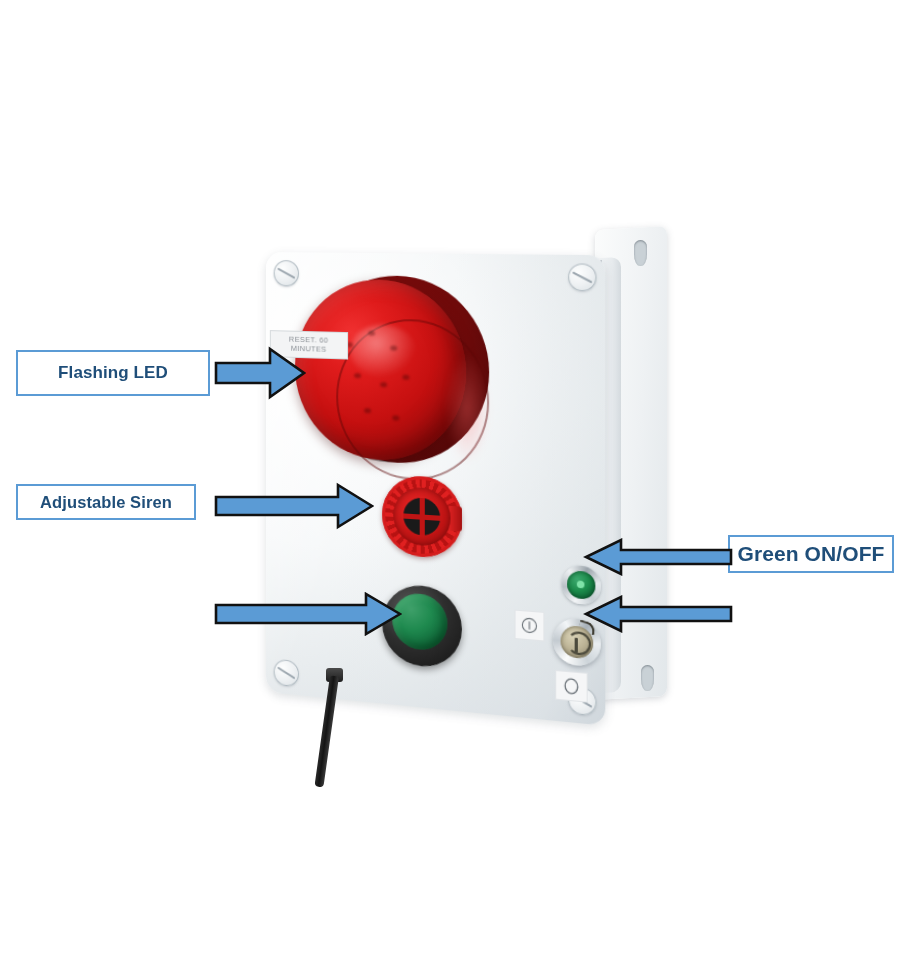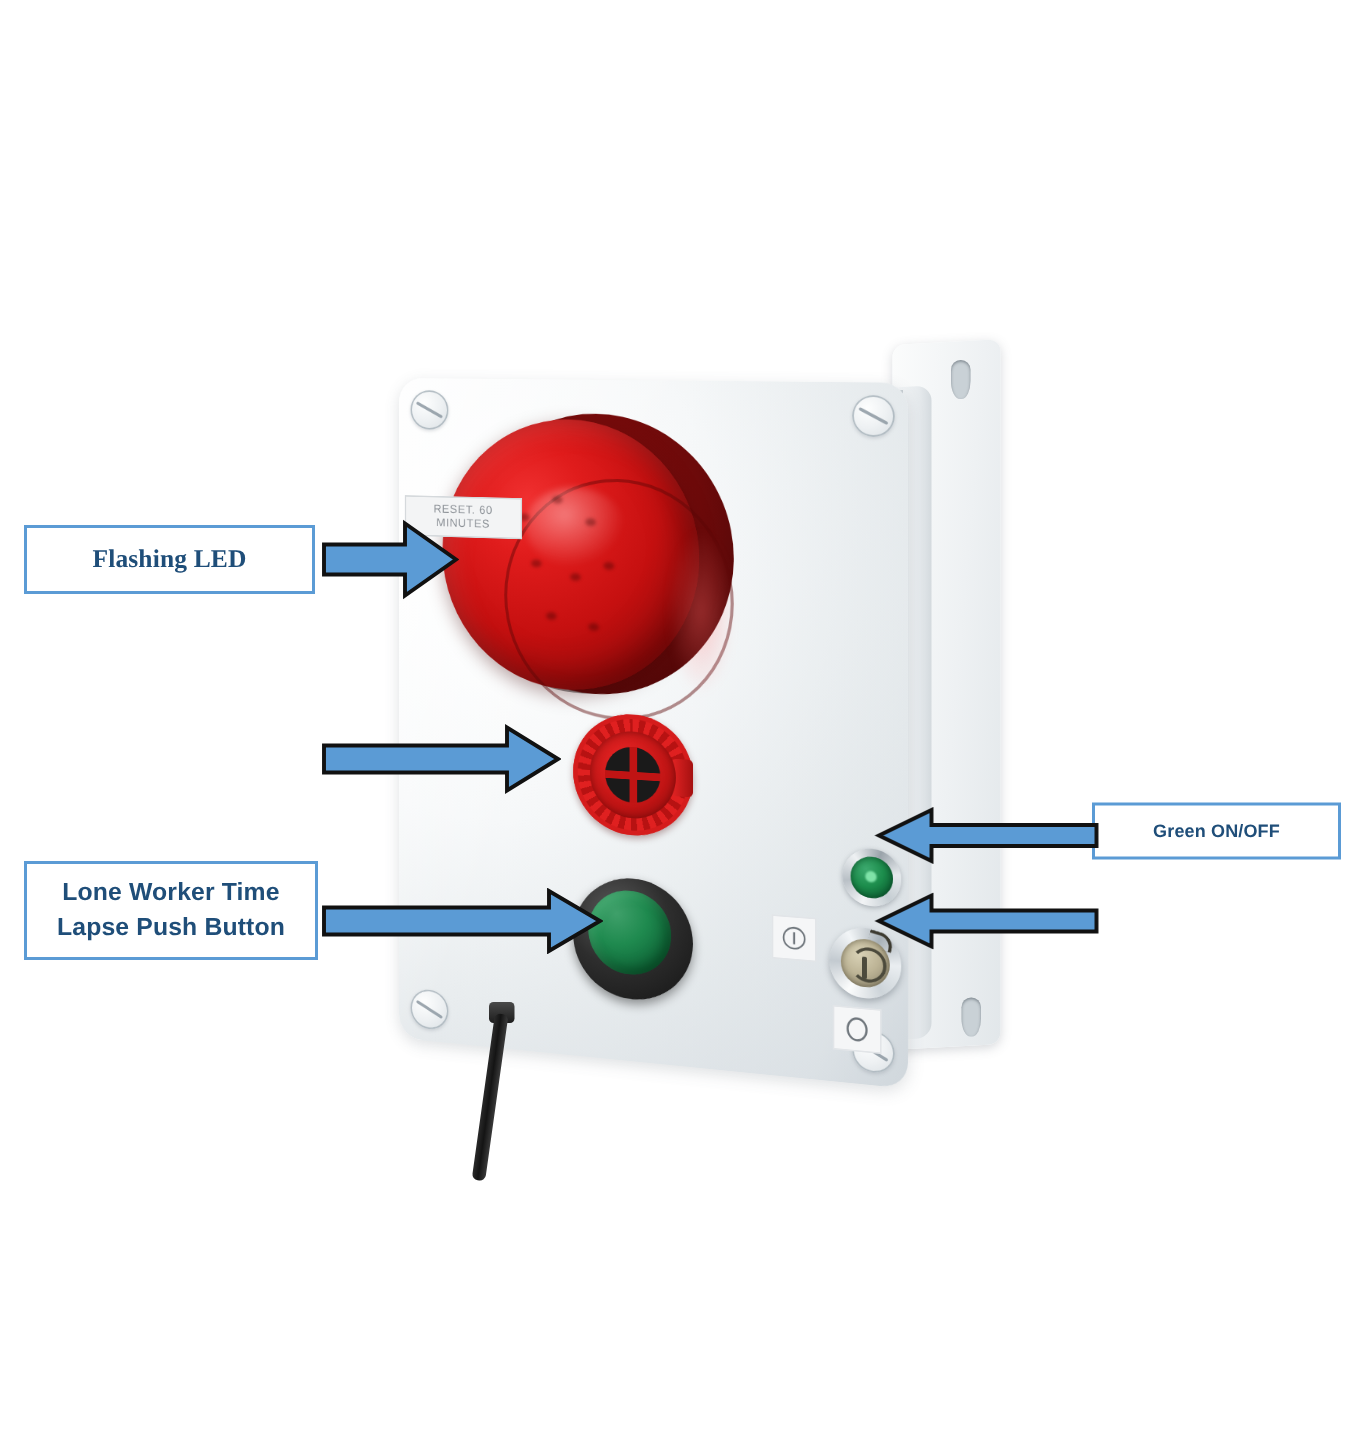--- a/index.html
+++ b/index.html
@@ -376,7 +376,7 @@
   .callout.two-line { flex-direction: column; }
   .callout span { display: block; }
 
-  #callout-led    { left: 16px;  top: 350px; width: 194px; height: 46px; font-size: 17px; font-family: Liberation Serif, serif; }
+  #callout-led    { left: 16px;  top: 350px; width: 194px; height: 46px; font-size: 17px; }
   #callout-siren  { left: 16px;  top: 484px; width: 180px; height: 36px; font-size: 16.5px; }
   #callout-push   { left: 16px;  top: 574px; width: 196px; height: 66px; font-size: 16.5px; }
   #callout-green  { left: 728px; top: 535px; width: 166px; height: 38px; font-size: 12px; }

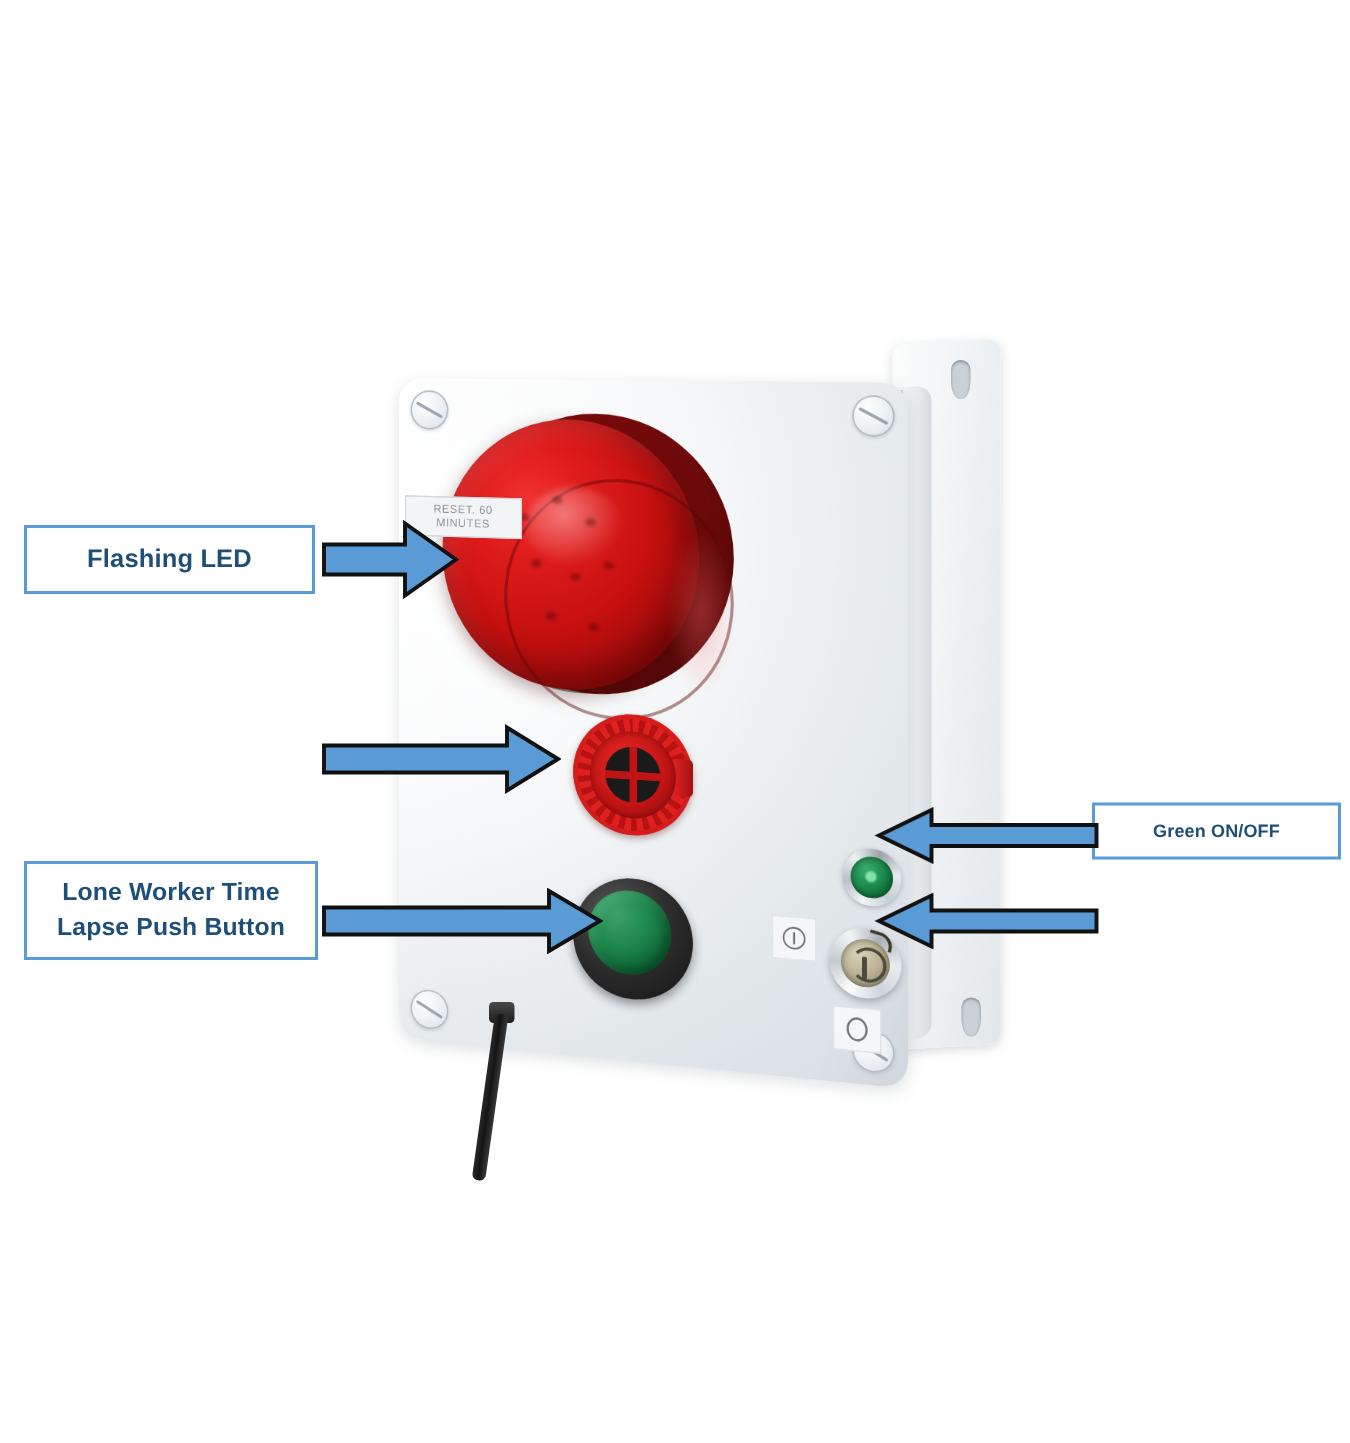--- a/index.html
+++ b/index.html
@@ -488,6 +488,9 @@
     </svg>
   </div>
 
+  <div class="callout" id="callout-siren">
+    <span>Adjustable Siren</span>
+  </div>
   <div class="arrow" id="arrow-siren">
     <svg width="160" height="48" viewBox="0 0 160 48" aria-hidden="true">
       <polygon points="2,15 124,15 124,3 158,24 124,45 124,33 2,33" fill="#5b9bd5" stroke="#111111" stroke-width="2.6" stroke-linejoin="miter"></polygon>

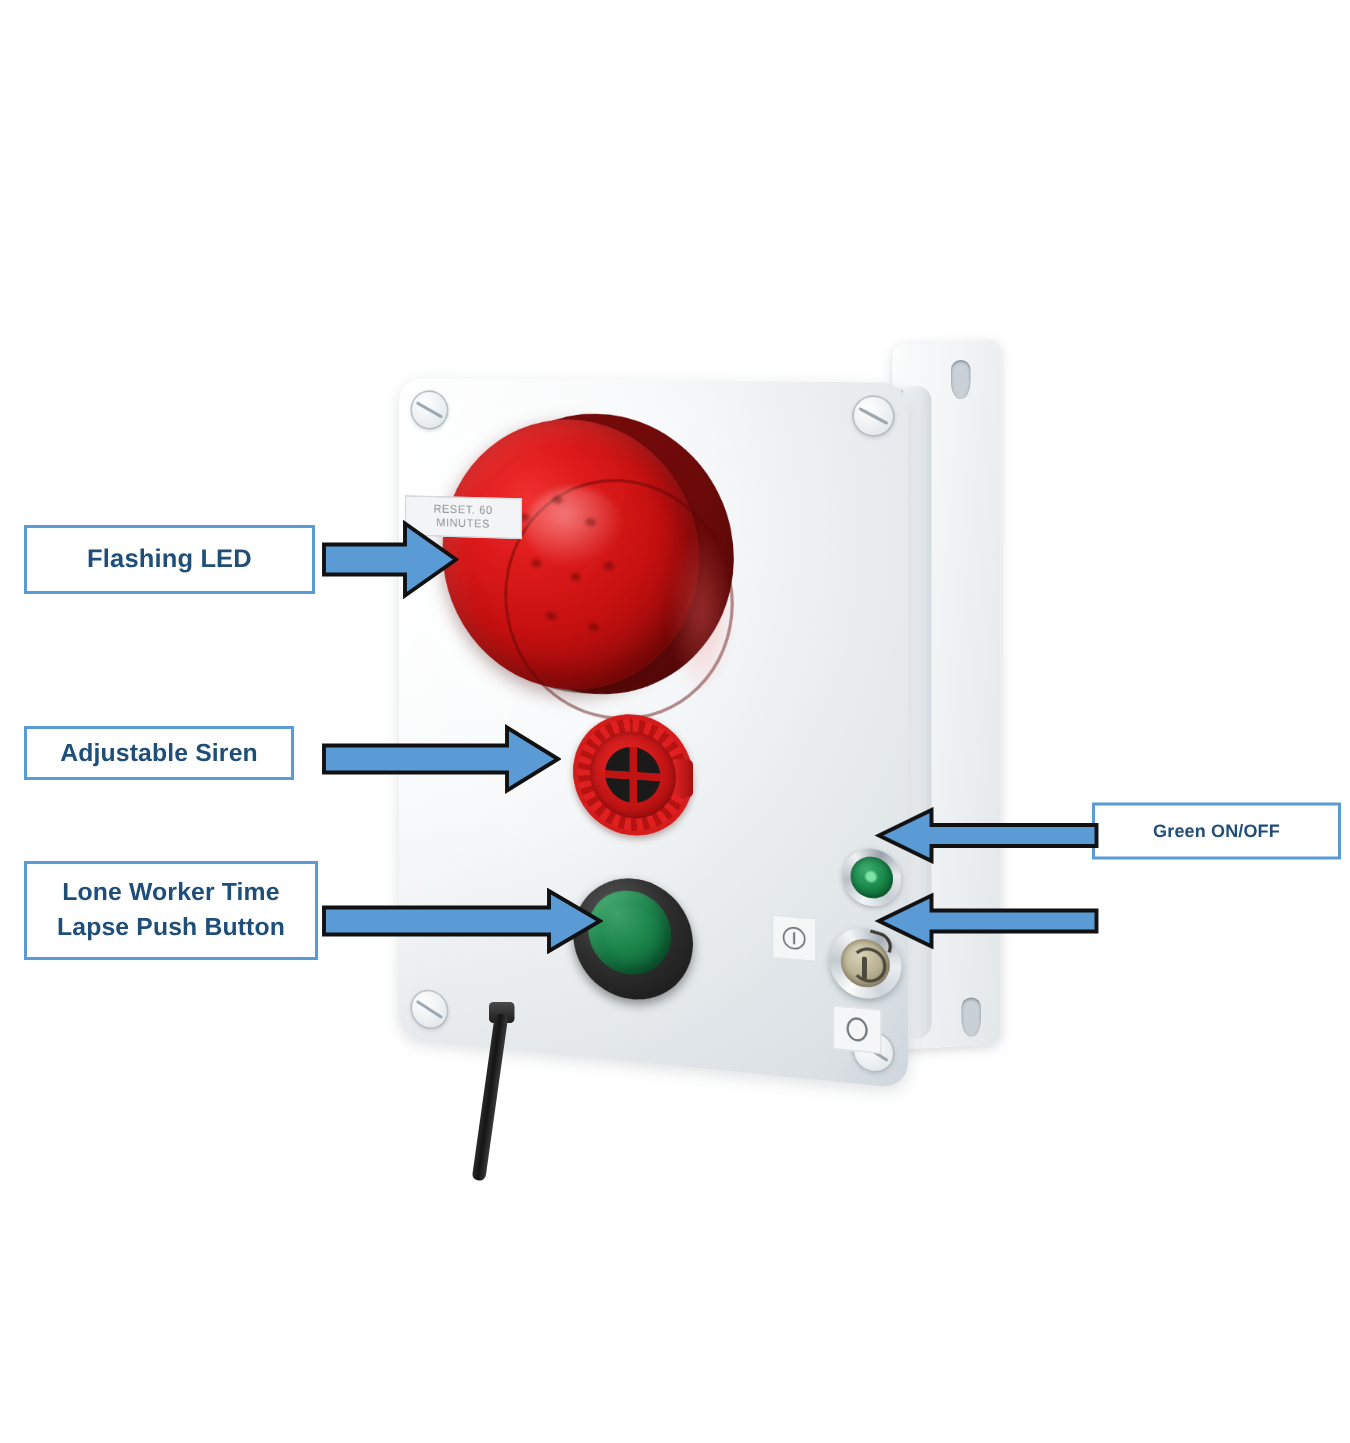--- a/index.html
+++ b/index.html
@@ -379,7 +379,7 @@
   #callout-led    { left: 16px;  top: 350px; width: 194px; height: 46px; font-size: 17px; }
   #callout-siren  { left: 16px;  top: 484px; width: 180px; height: 36px; font-size: 16.5px; }
   #callout-push   { left: 16px;  top: 574px; width: 196px; height: 66px; font-size: 16.5px; }
-  #callout-green  { left: 728px; top: 535px; width: 166px; height: 38px; font-size: 12px; }
+  #callout-green  { left: 728px; top: 535px; width: 166px; height: 38px; font-size: 21px; }
   #callout-key    { left: 728px; top: 590px; width: 166px; height: 38px; font-size: 16.5px; }
 
   .arrow { position: absolute; }

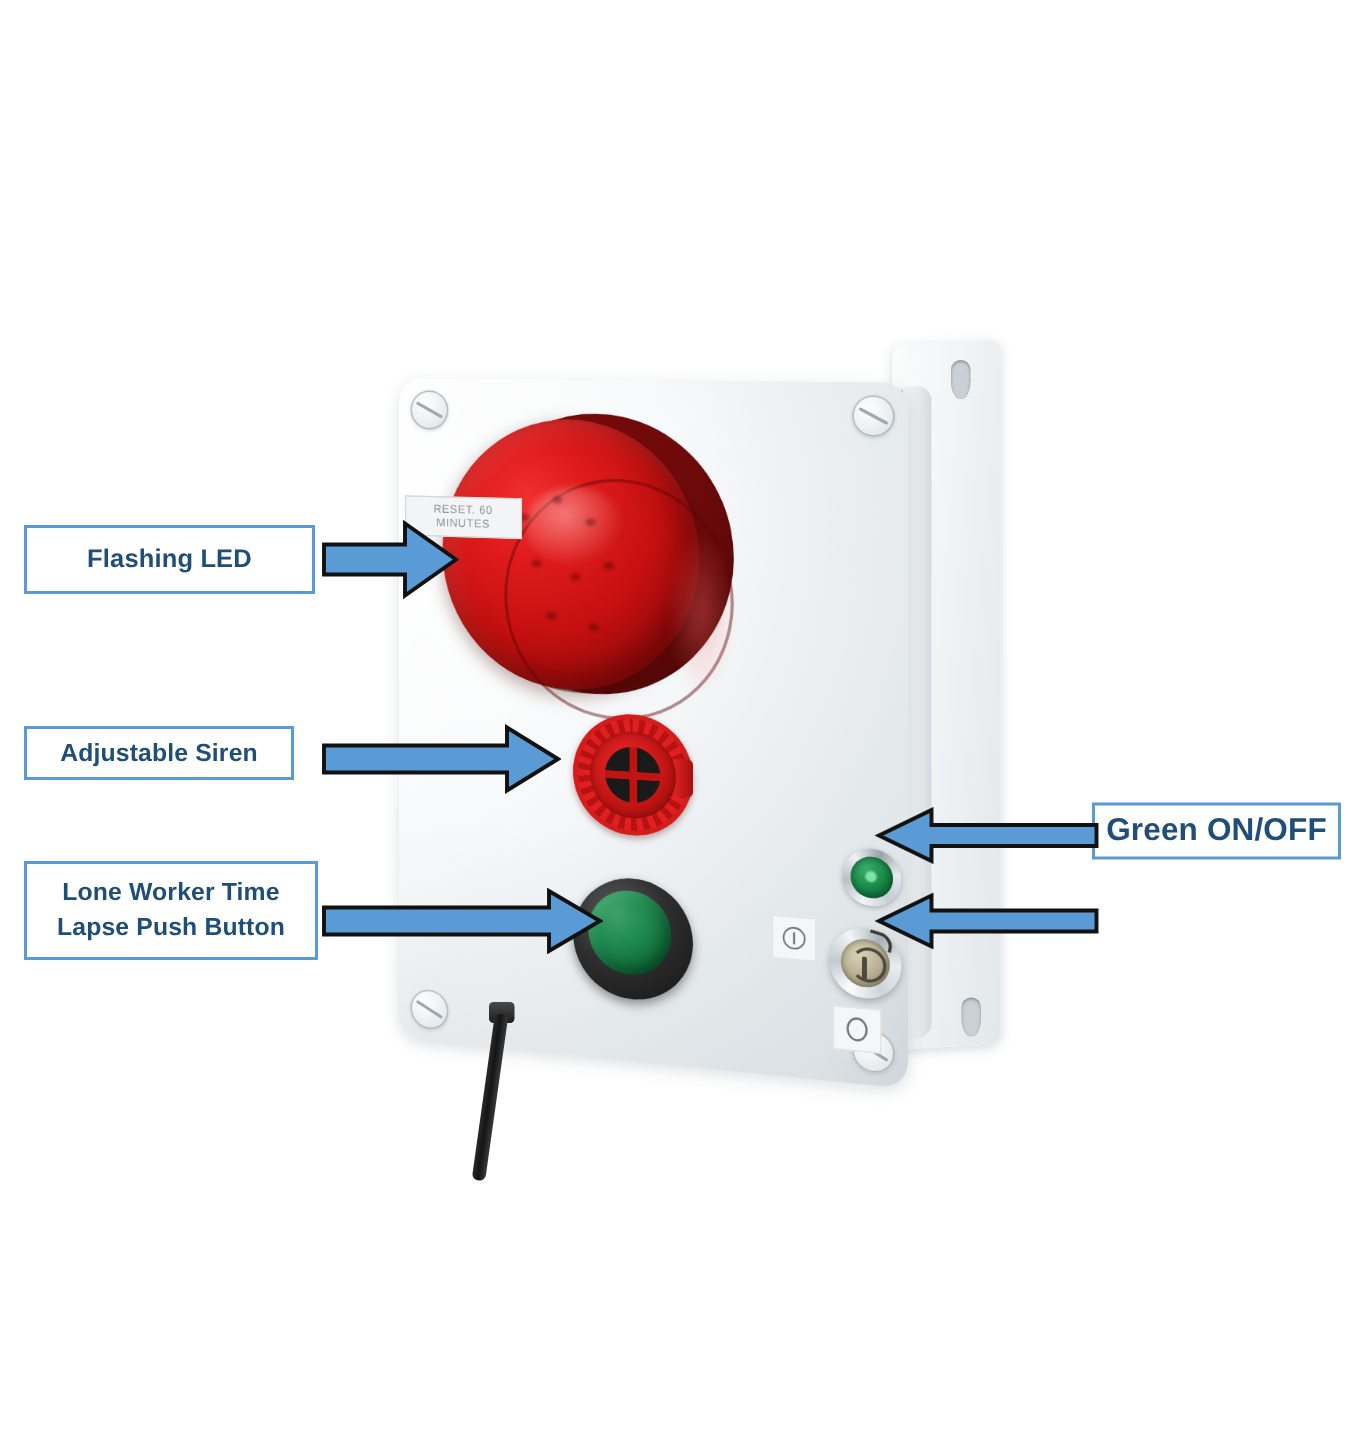--- a/index.html
+++ b/index.html
@@ -497,10 +497,6 @@
     </svg>
   </div>
 
-  <div class="callout two-line" id="callout-push">
-    <span>Lone Worker Time</span>
-    <span>Lapse Push Button</span>
-  </div>
   <div class="arrow" id="arrow-push">
     <svg width="188" height="44" viewBox="0 0 188 44" aria-hidden="true">
       <polygon points="2,13 152,13 152,2 186,22 152,42 152,31 2,31" fill="#5b9bd5" stroke="#111111" stroke-width="2.6" stroke-linejoin="miter"></polygon>

